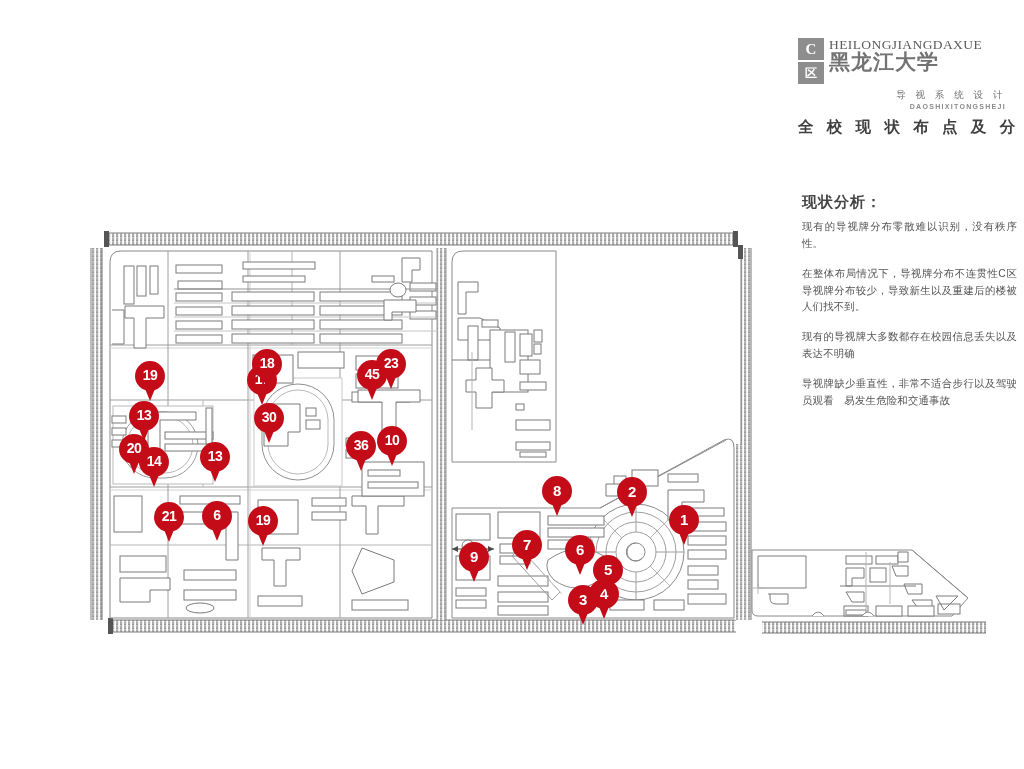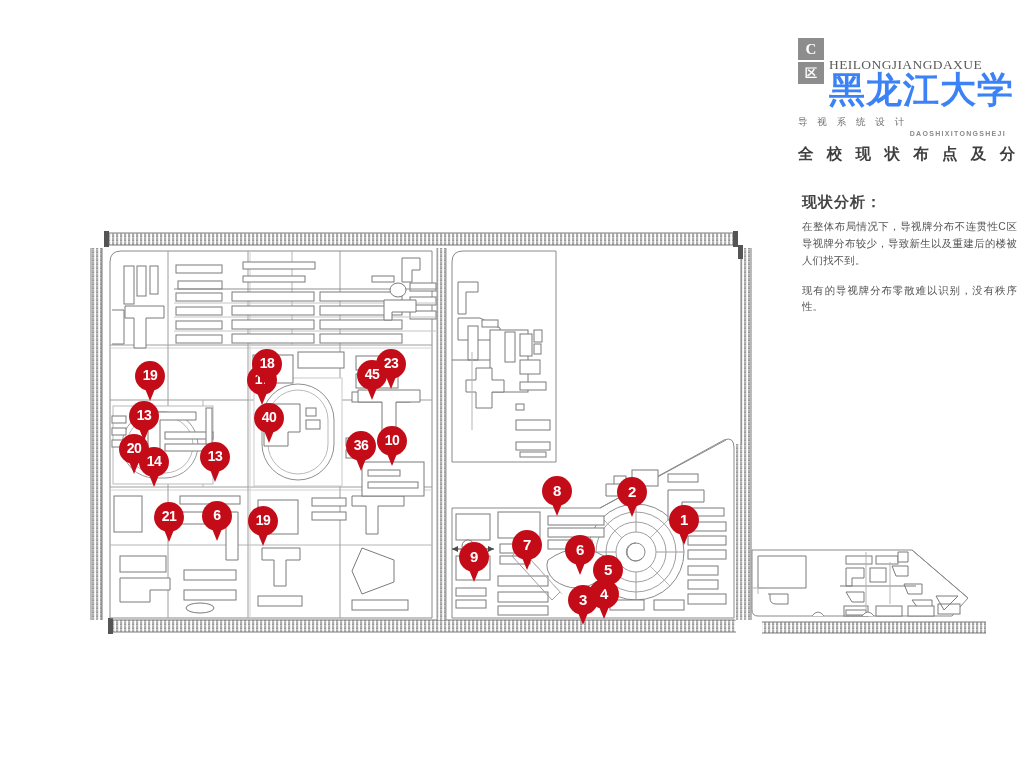--- a/index.html
+++ b/index.html
@@ -29,7 +29,7 @@
     font-family:"Liberation Serif","DejaVu Serif",serif;
   }
   .logo-cell.bot{margin-top:2px;font-family:"Liberation Sans","DejaVu Sans",sans-serif;font-size:12px;}
-  .logo-text{flex:1;text-align:left;margin-top:20px;}
+  .logo-text{flex:1;text-align:left;}
   .pinyin-top{
     font-family:"Liberation Serif","DejaVu Serif",serif;
     font-size:13.5px;letter-spacing:0.4px;color:#5b5b5b;

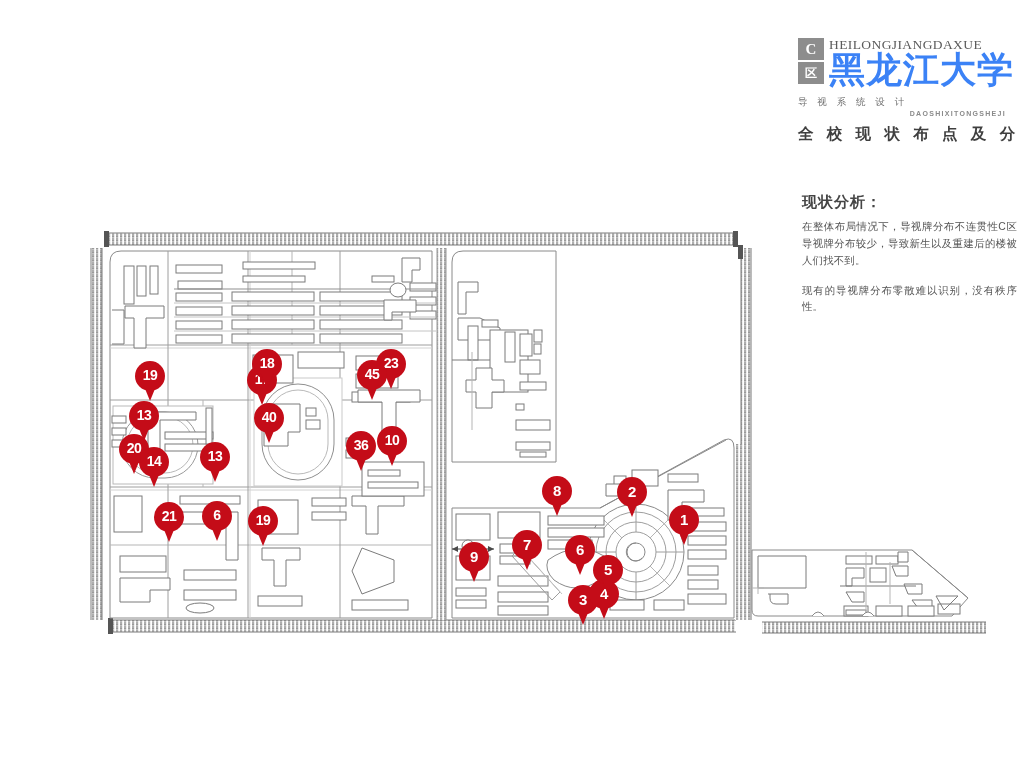--- a/index.html
+++ b/index.html
@@ -37,7 +37,7 @@
   }
   .cn-name{
     font-family:"Liberation Serif","DejaVu Serif",serif;
-    font-size:36px;font-weight:bold;color:#3b82f6;
+    font-size:21px;font-weight:bold;color:#737373;
     line-height:1.1;letter-spacing:1px;white-space:nowrap;
     margin-top:-1px;
   }

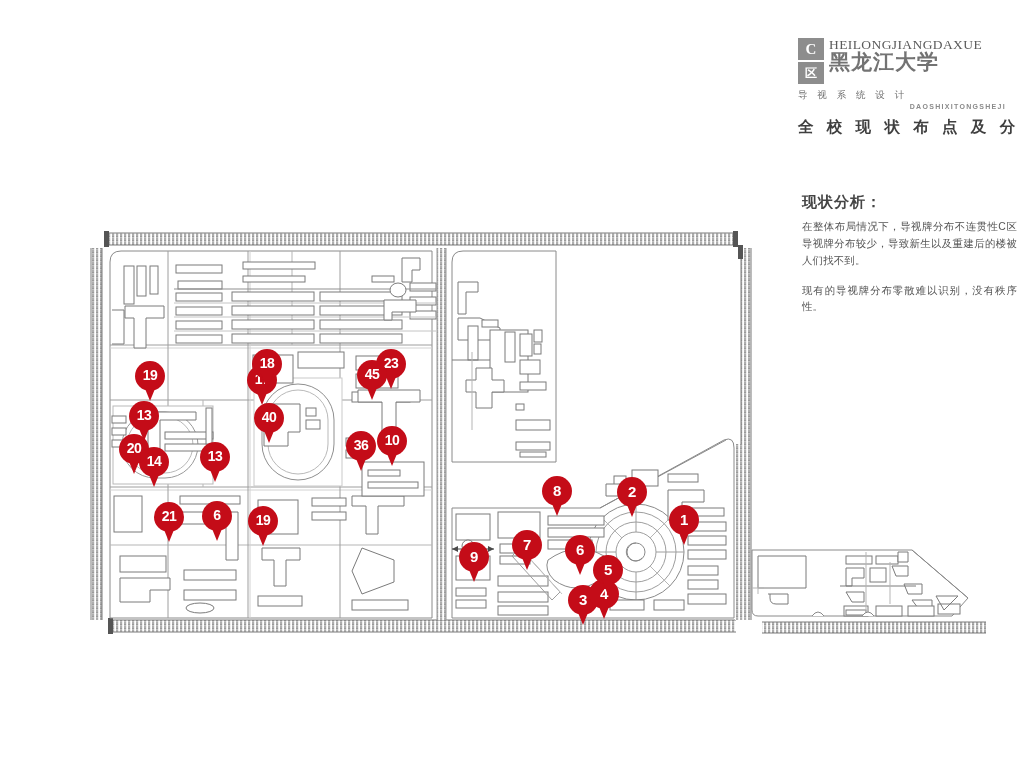--- a/index.html
+++ b/index.html
@@ -43,7 +43,7 @@
   }
   .sub-cn{
     font-size:9.5px;letter-spacing:3.6px;color:#6f6f6f;
-    margin-top:5px;white-space:nowrap;text-align:left;
+    margin-top:5px;white-space:nowrap;text-align:right;
     padding-right:4px;
   }
   .sub-py{

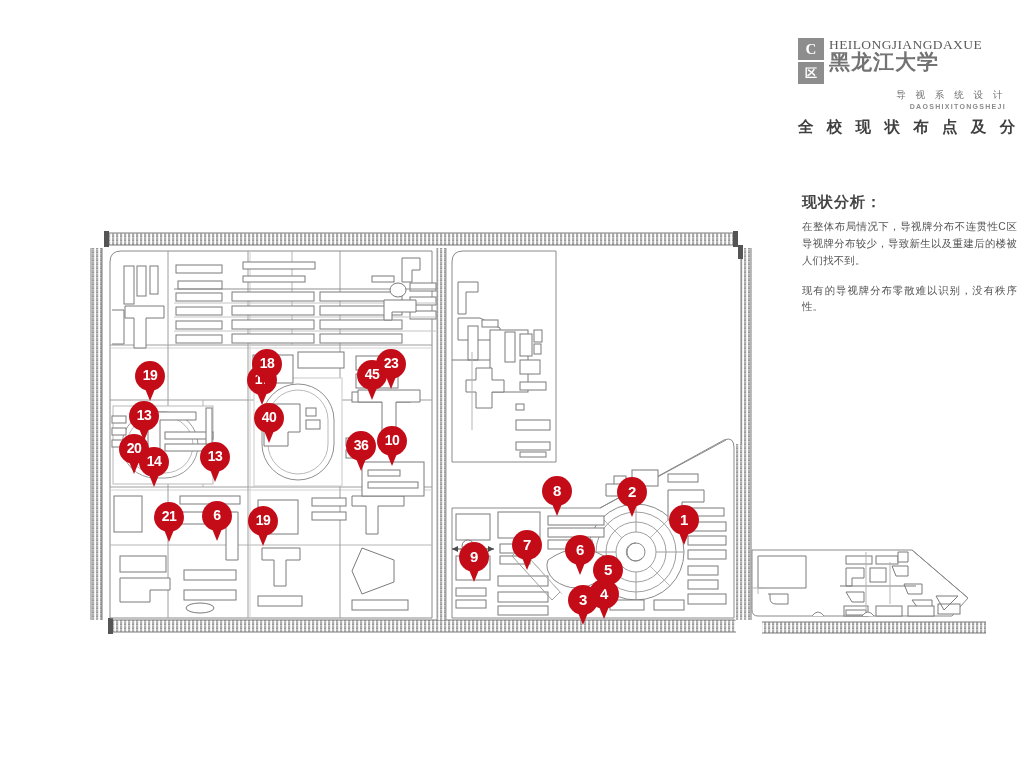--- a/index.html
+++ b/index.html
@@ -611,8 +611,8 @@
 
   <div class="panel">
     <h2>现状分析：</h2>
+    <p>现有的导视牌分布零散难以识别，没有秩序性。</p>
     <p>在整体布局情况下，导视牌分布不连贯性C区导视牌分布较少，导致新生以及重建后的楼被人们找不到。</p>
-    <p>现有的导视牌分布零散难以识别，没有秩序性。</p>
   </div>
 
 </div>

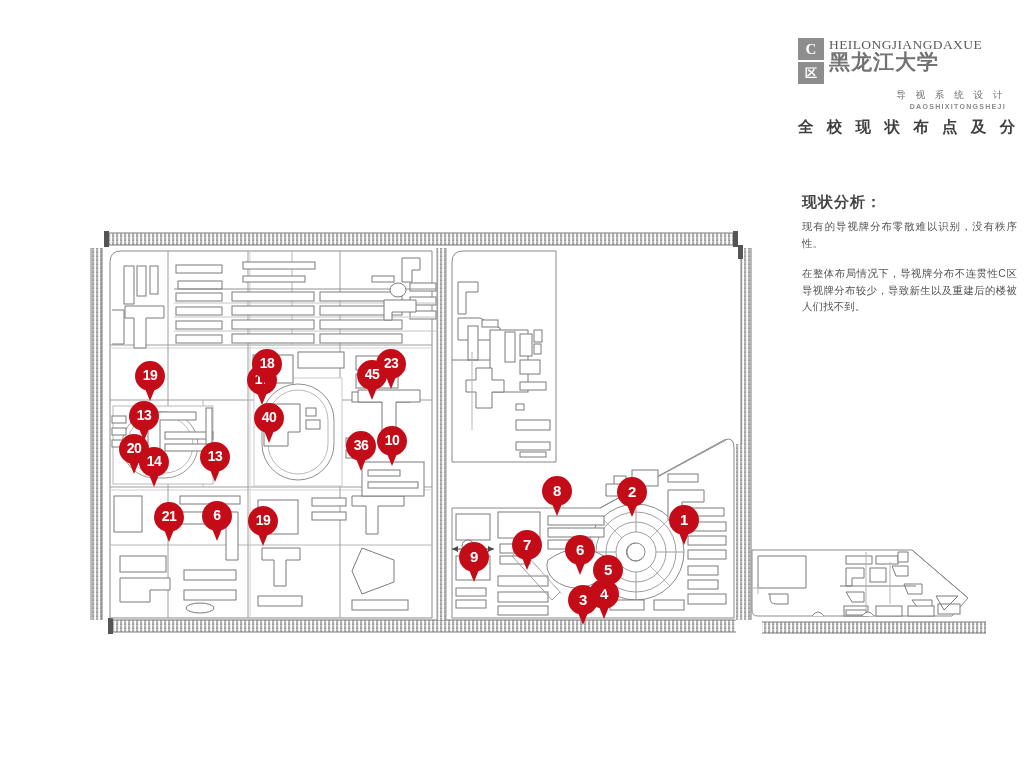--- a/index.html
+++ b/index.html
@@ -613,6 +613,7 @@
     <h2>现状分析：</h2>
     <p>现有的导视牌分布零散难以识别，没有秩序性。</p>
     <p>在整体布局情况下，导视牌分布不连贯性C区导视牌分布较少，导致新生以及重建后的楼被人们找不到。</p>
+    <p>现有的导视牌大多数都存在校园信息丢失以及表达不明确</p>
   </div>
 
 </div>

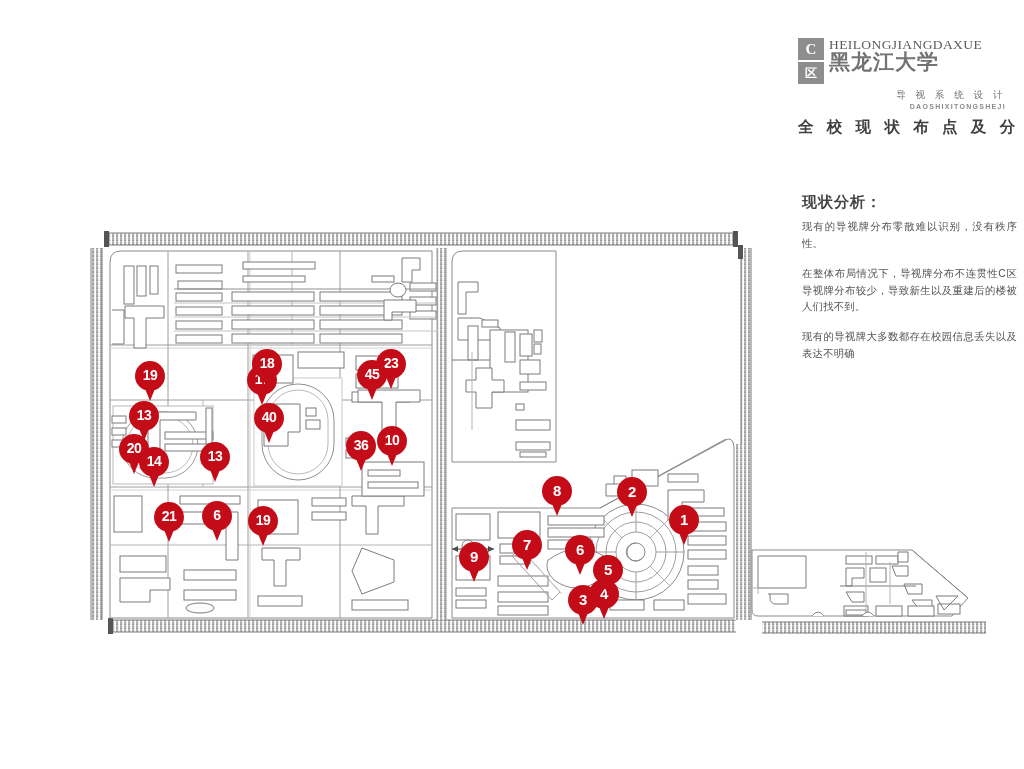--- a/index.html
+++ b/index.html
@@ -614,6 +614,7 @@
     <p>现有的导视牌分布零散难以识别，没有秩序性。</p>
     <p>在整体布局情况下，导视牌分布不连贯性C区导视牌分布较少，导致新生以及重建后的楼被人们找不到。</p>
     <p>现有的导视牌大多数都存在校园信息丢失以及表达不明确</p>
+    <p>导视牌缺少垂直性，非常不适合步行以及驾驶员观看　易发生危险和交通事故</p>
   </div>
 
 </div>

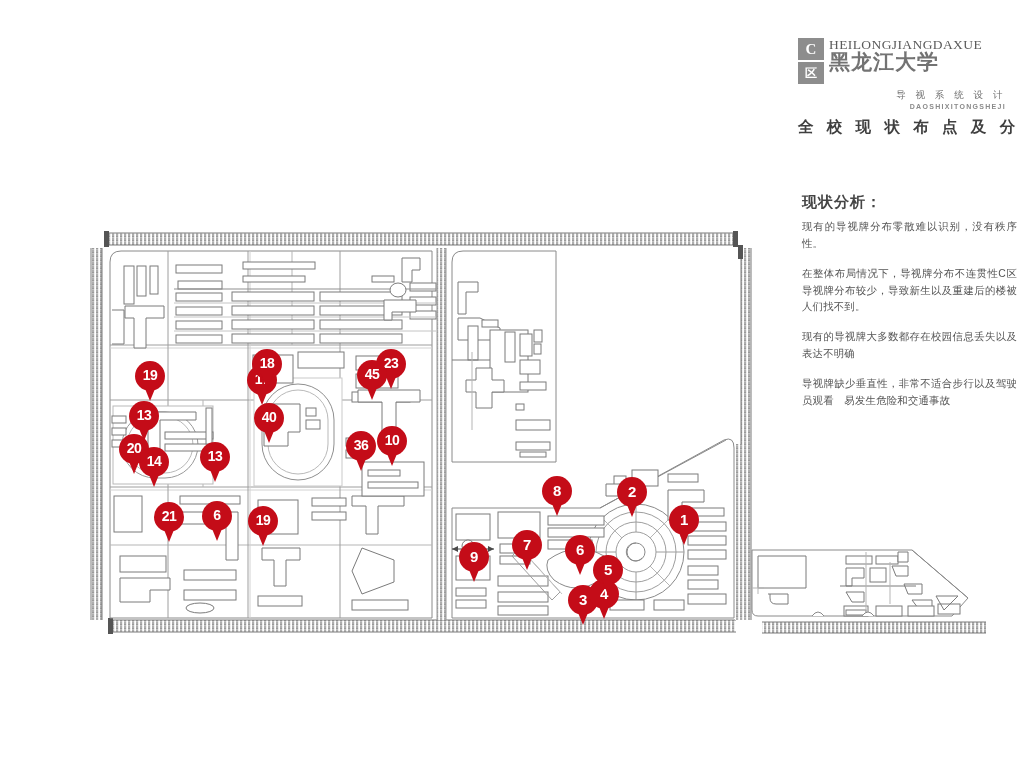--- a/index.html
+++ b/index.html
@@ -553,7 +553,7 @@
             <path d="M8.5 24 L15 40 L21.5 24 Z" fill="#c40c18"></path>
           </svg>
         </div>
-        <div class="num">40</div>
+        <div class="num">30</div>
       </div>
       <div class="marker two-digit" style="left: 169px; top: 517px;">
         <div class="pin">

